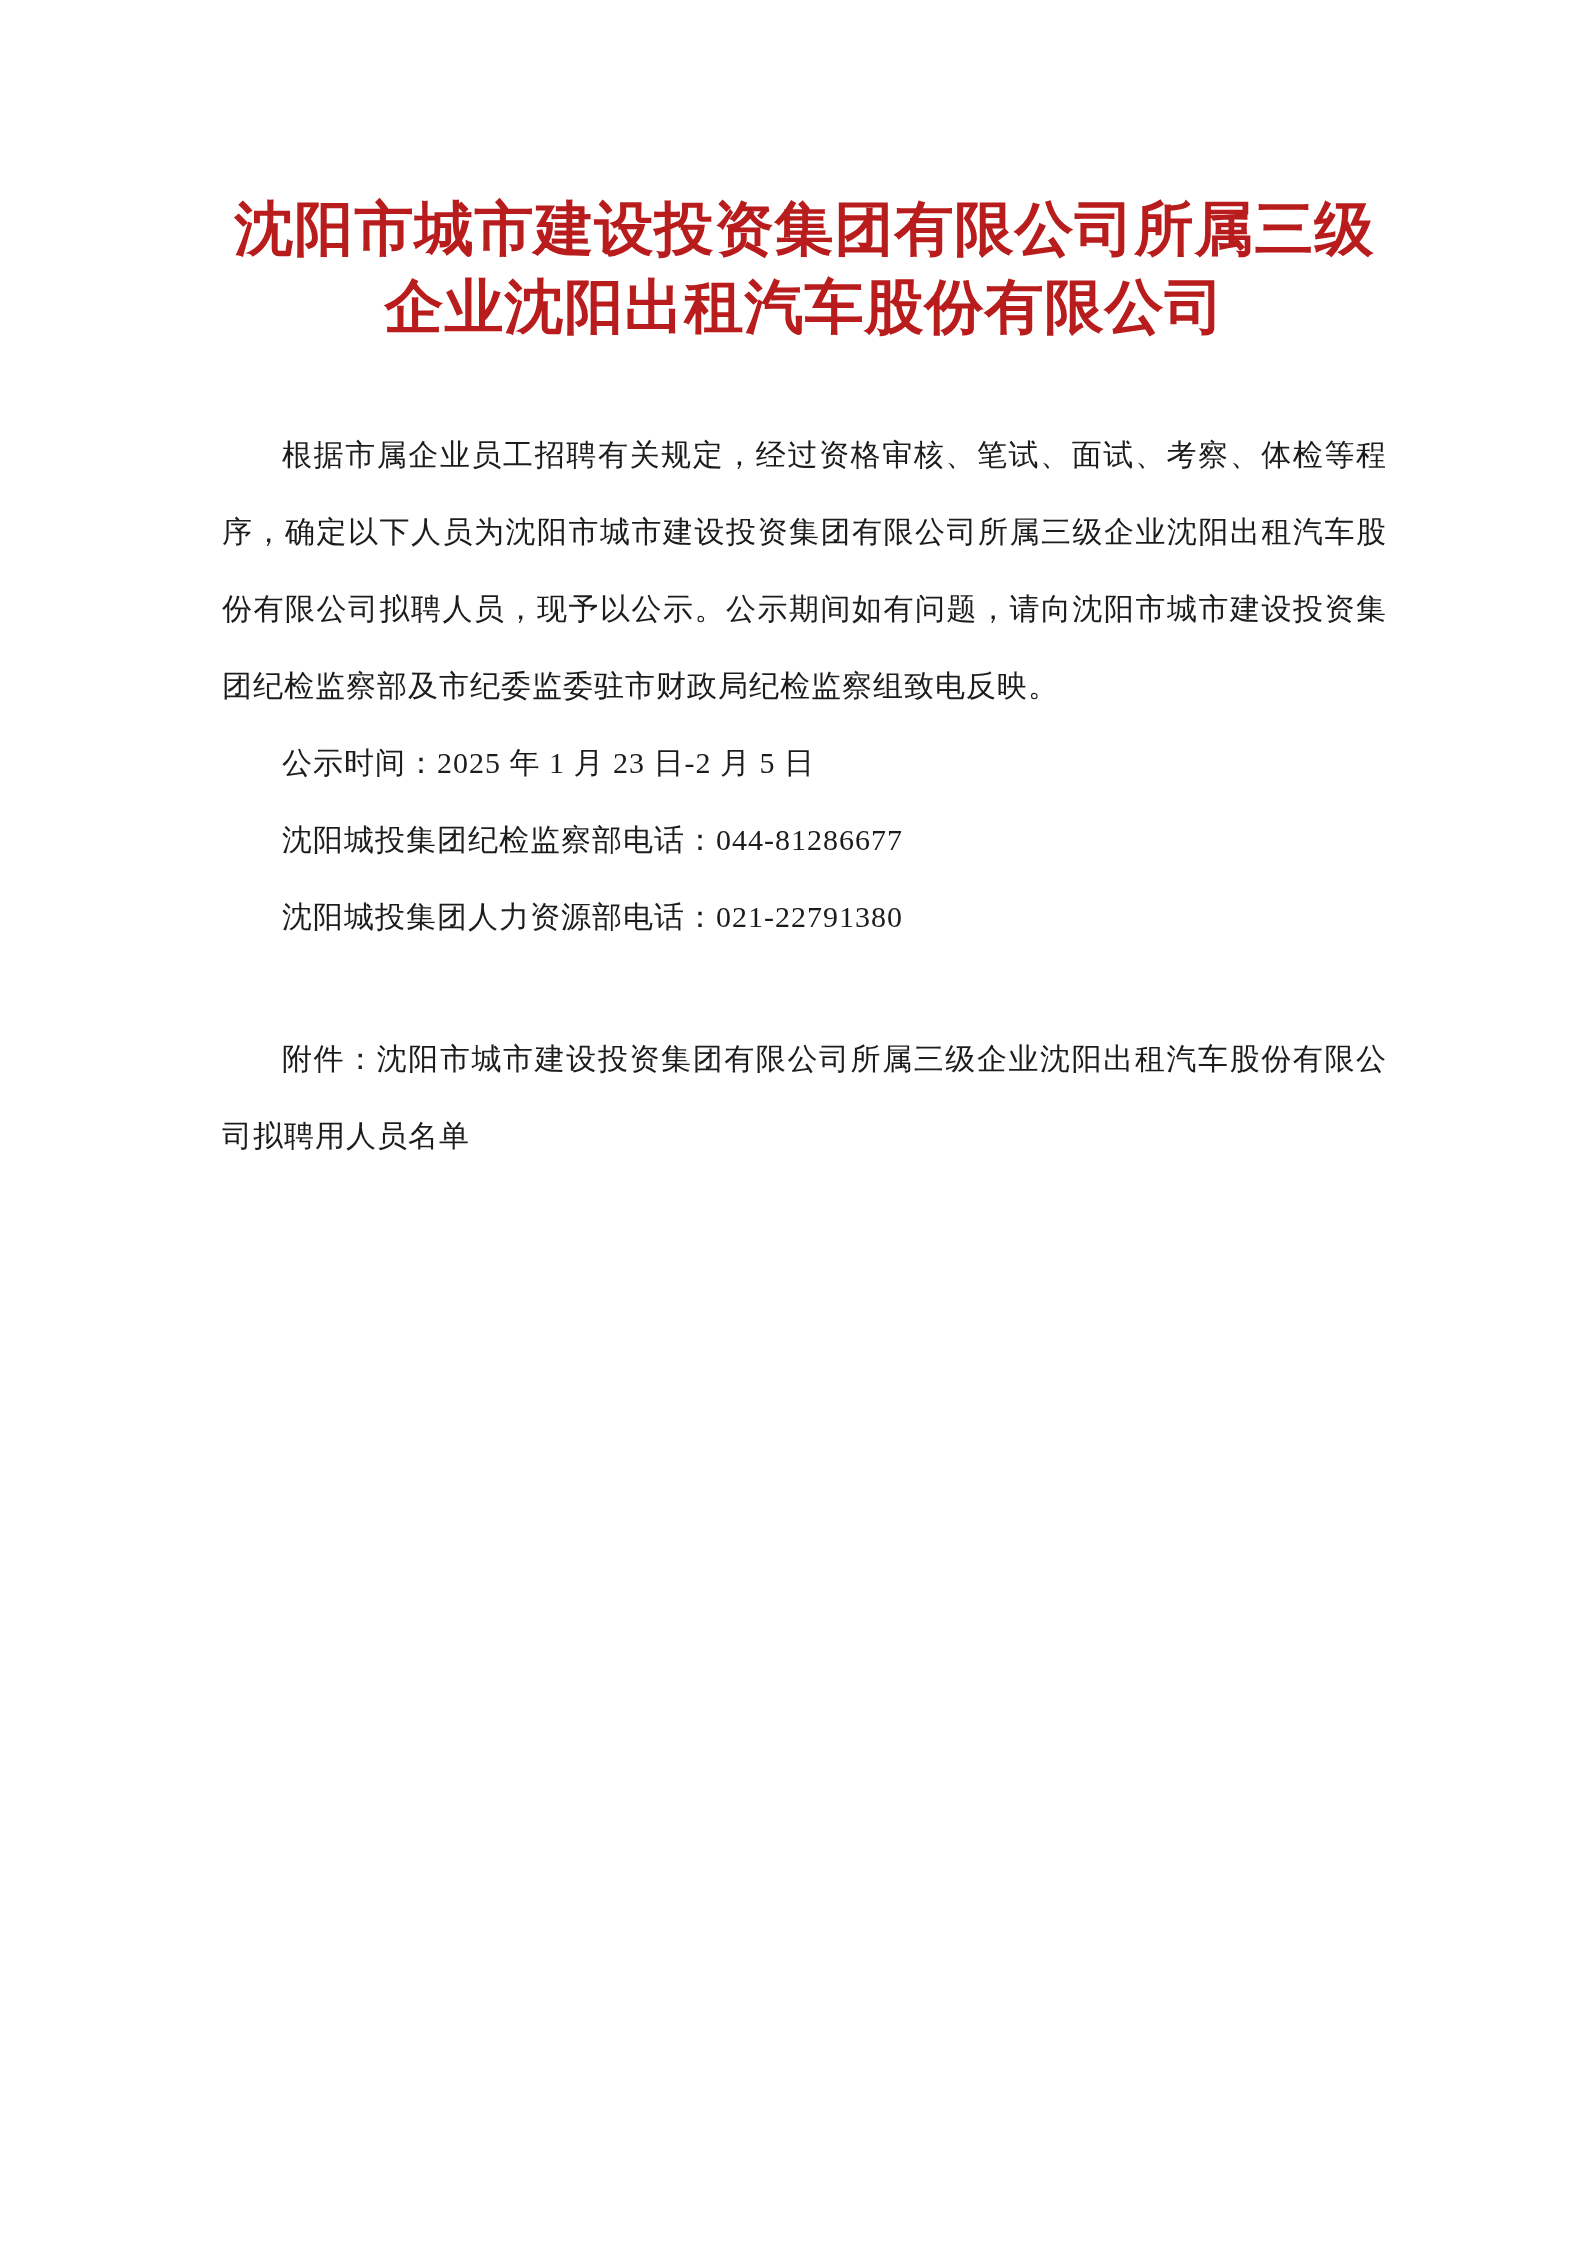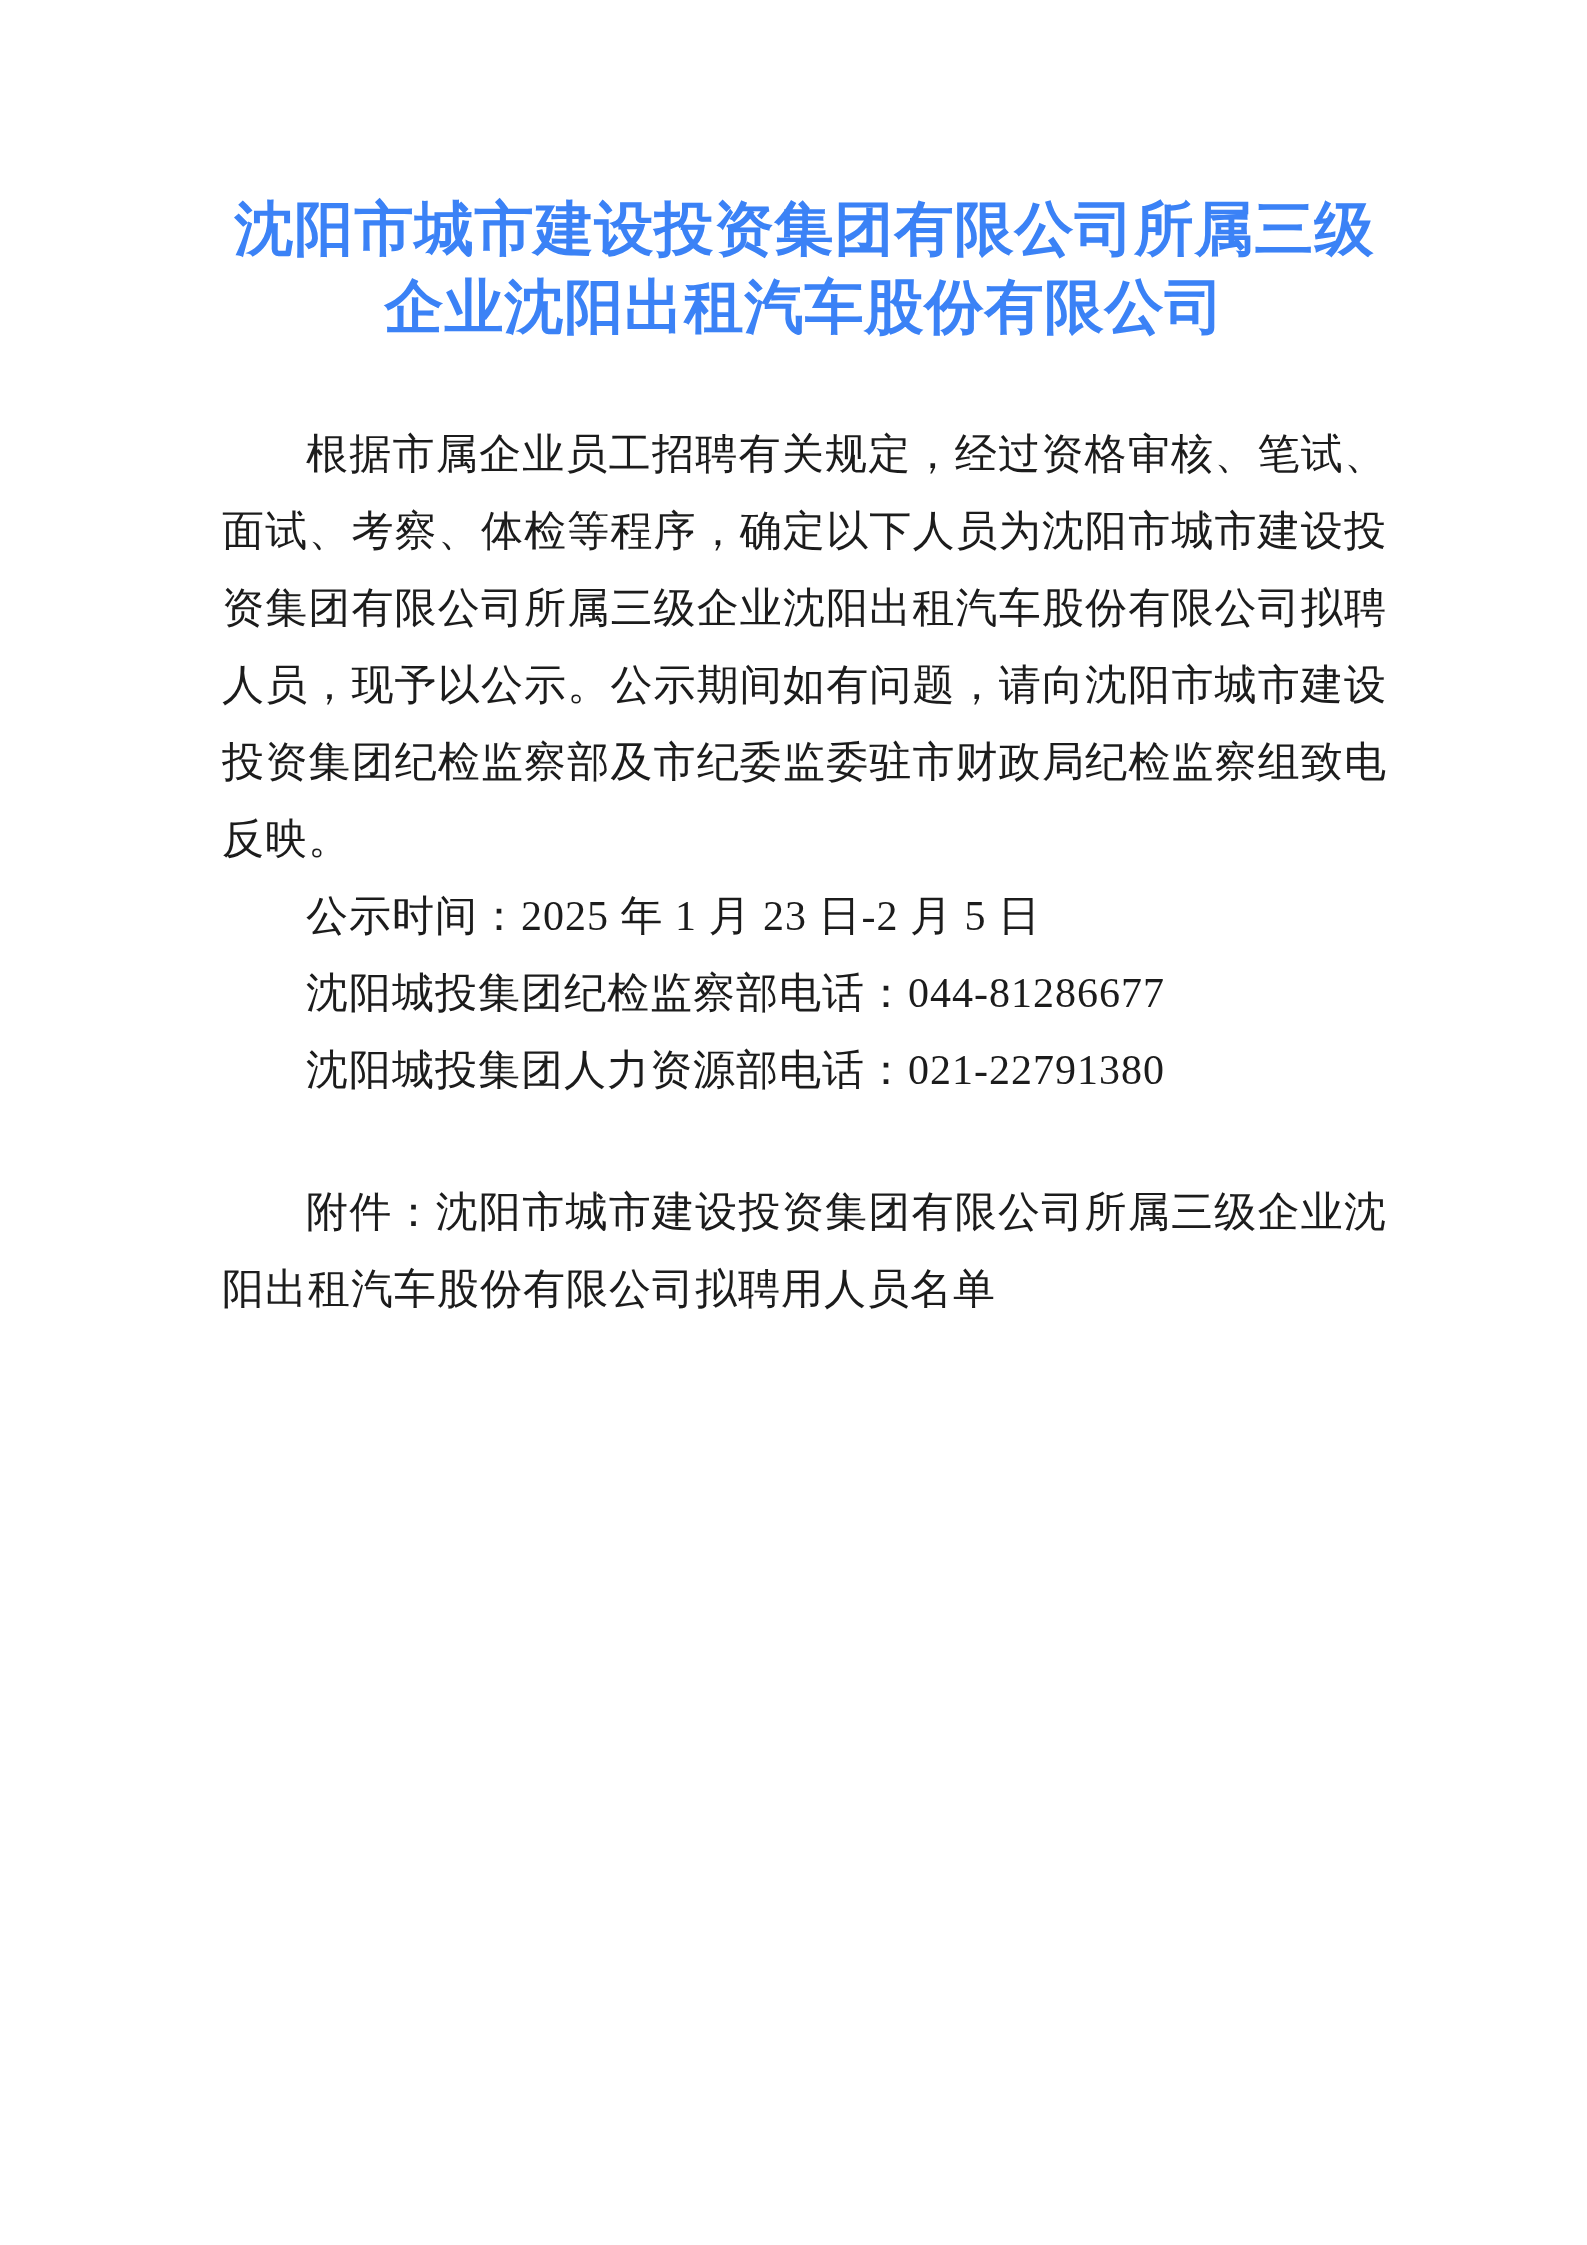--- a/index.html
+++ b/index.html
@@ -27,7 +27,7 @@
     font-size: 59px;
     line-height: 78px;
     font-weight: bold;
-    color: #3b82f6;
+    color: #b91c1c;
     letter-spacing: 1px;
   }
   .title-line {

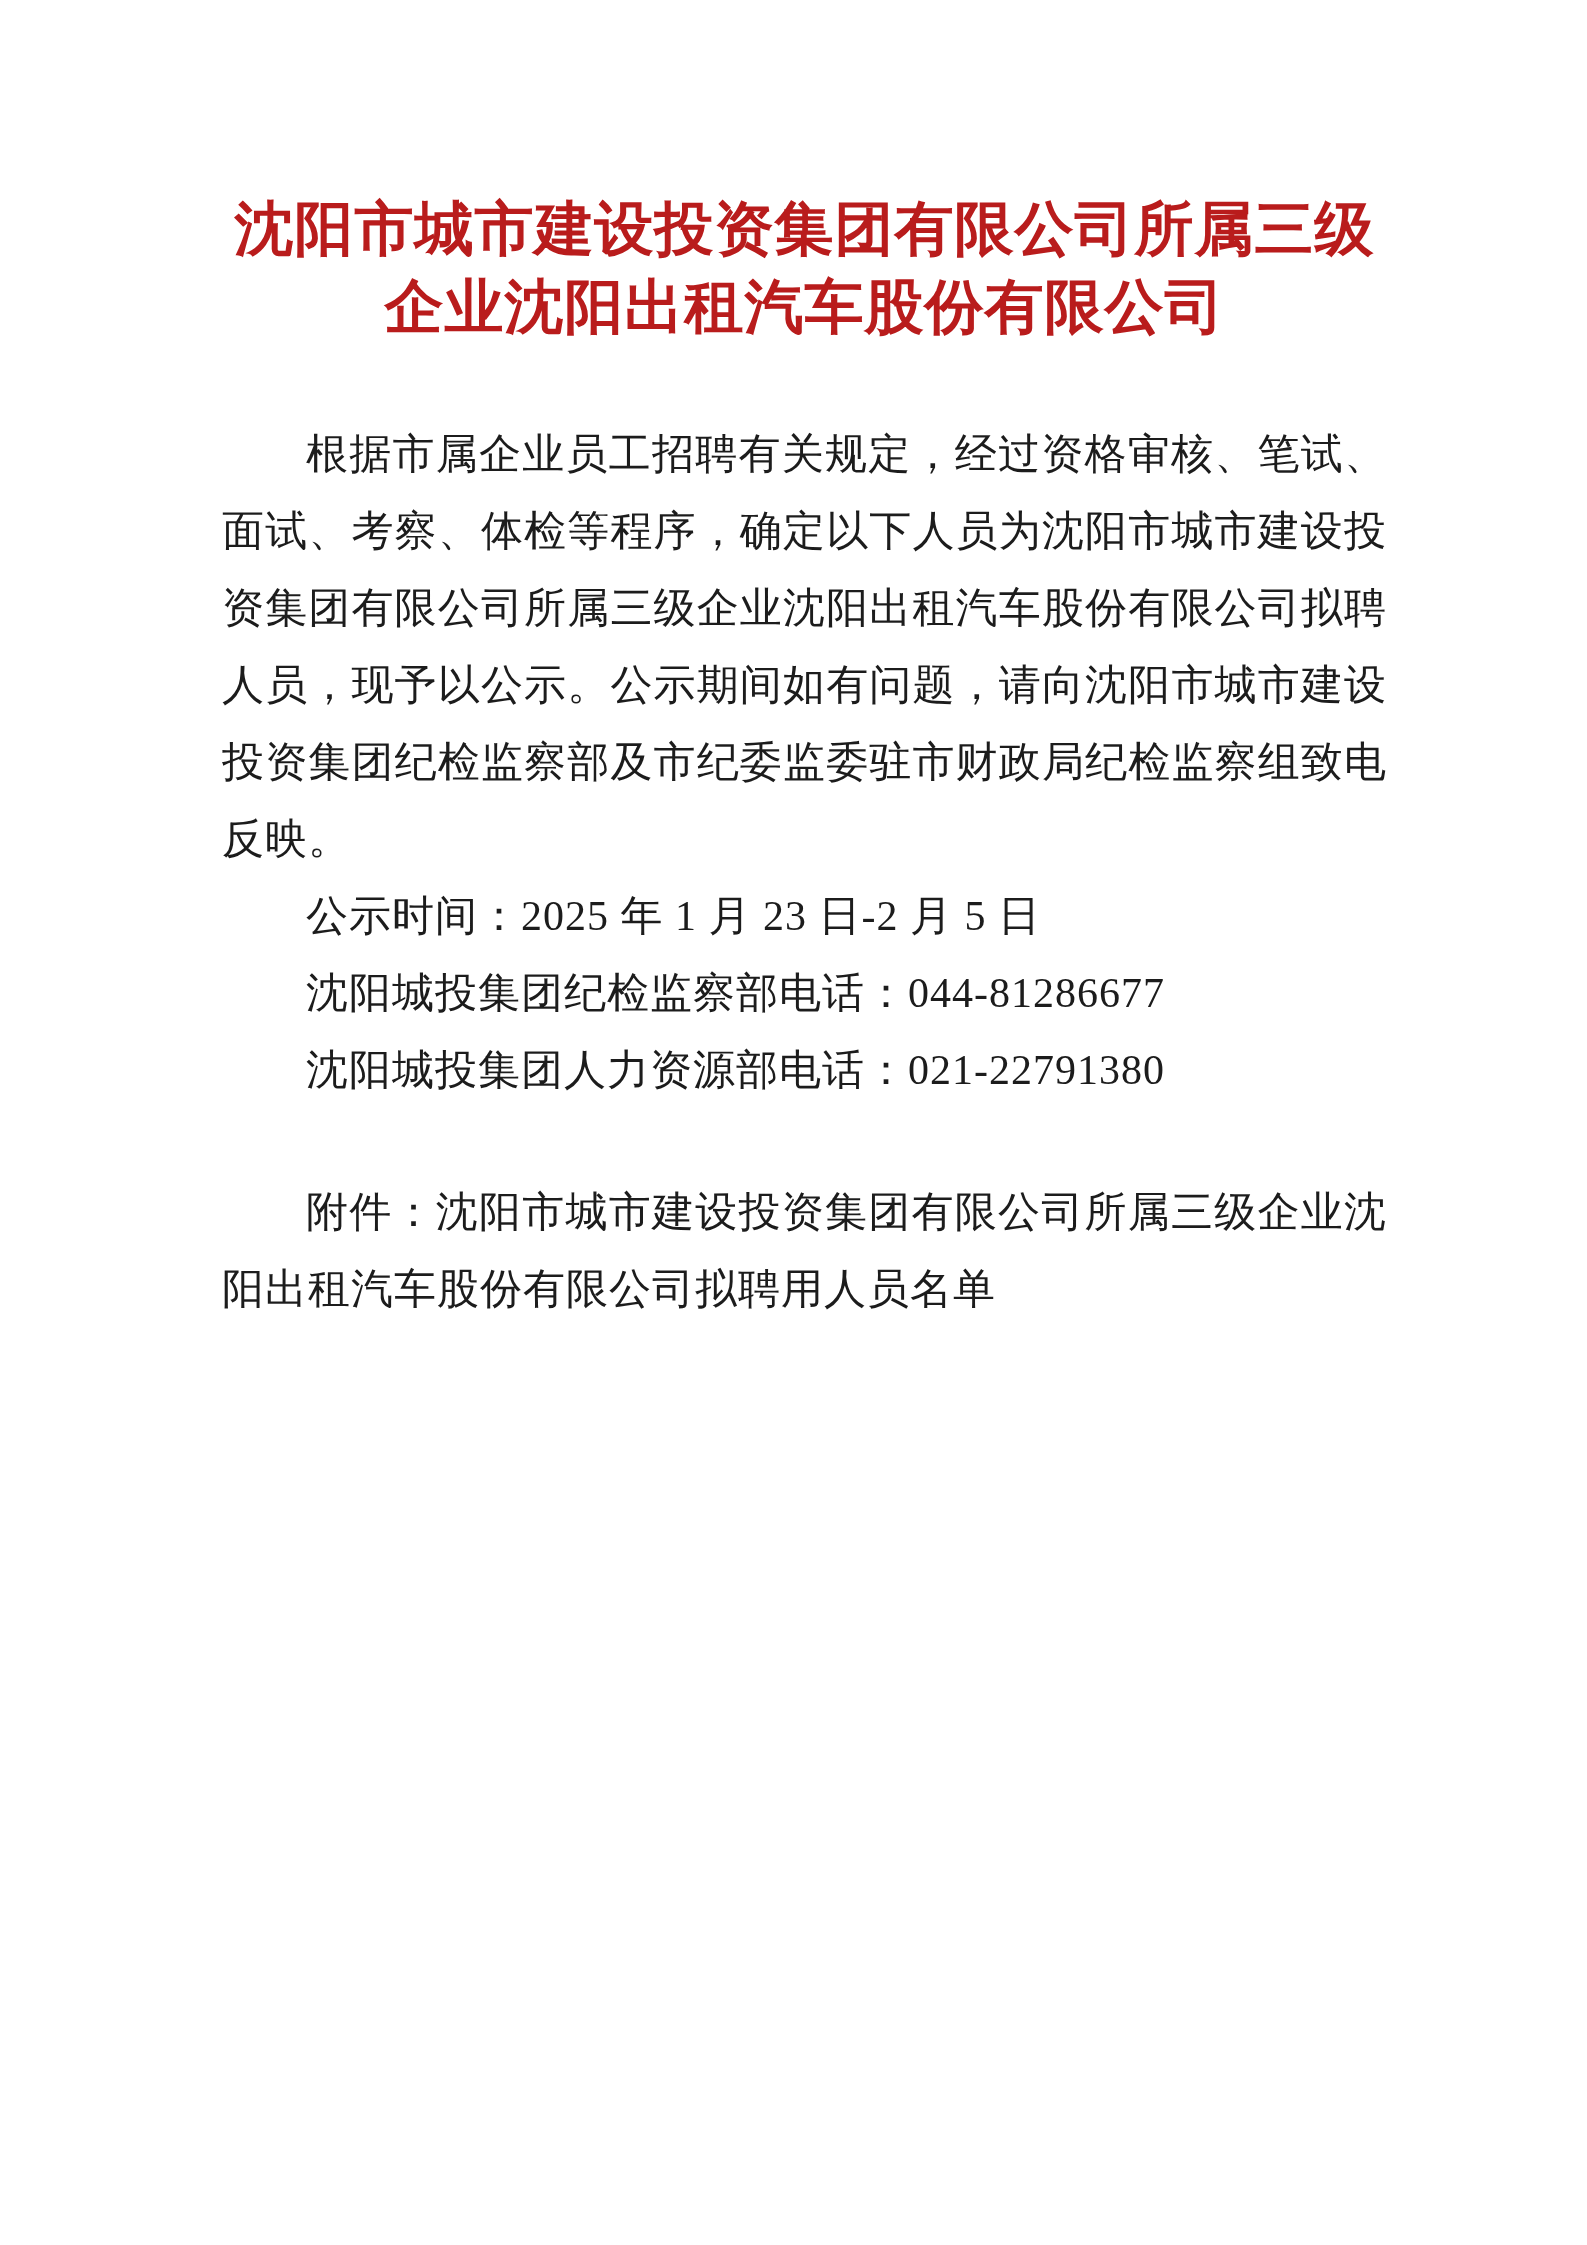--- a/index.html
+++ b/index.html
@@ -36,7 +36,7 @@
   }
   .body-para {
     margin: 0;
-    font-size: 42px;
+    font-size: 30px;
     line-height: 77px;
     letter-spacing: 1px;
     color: #1c1c1c;

